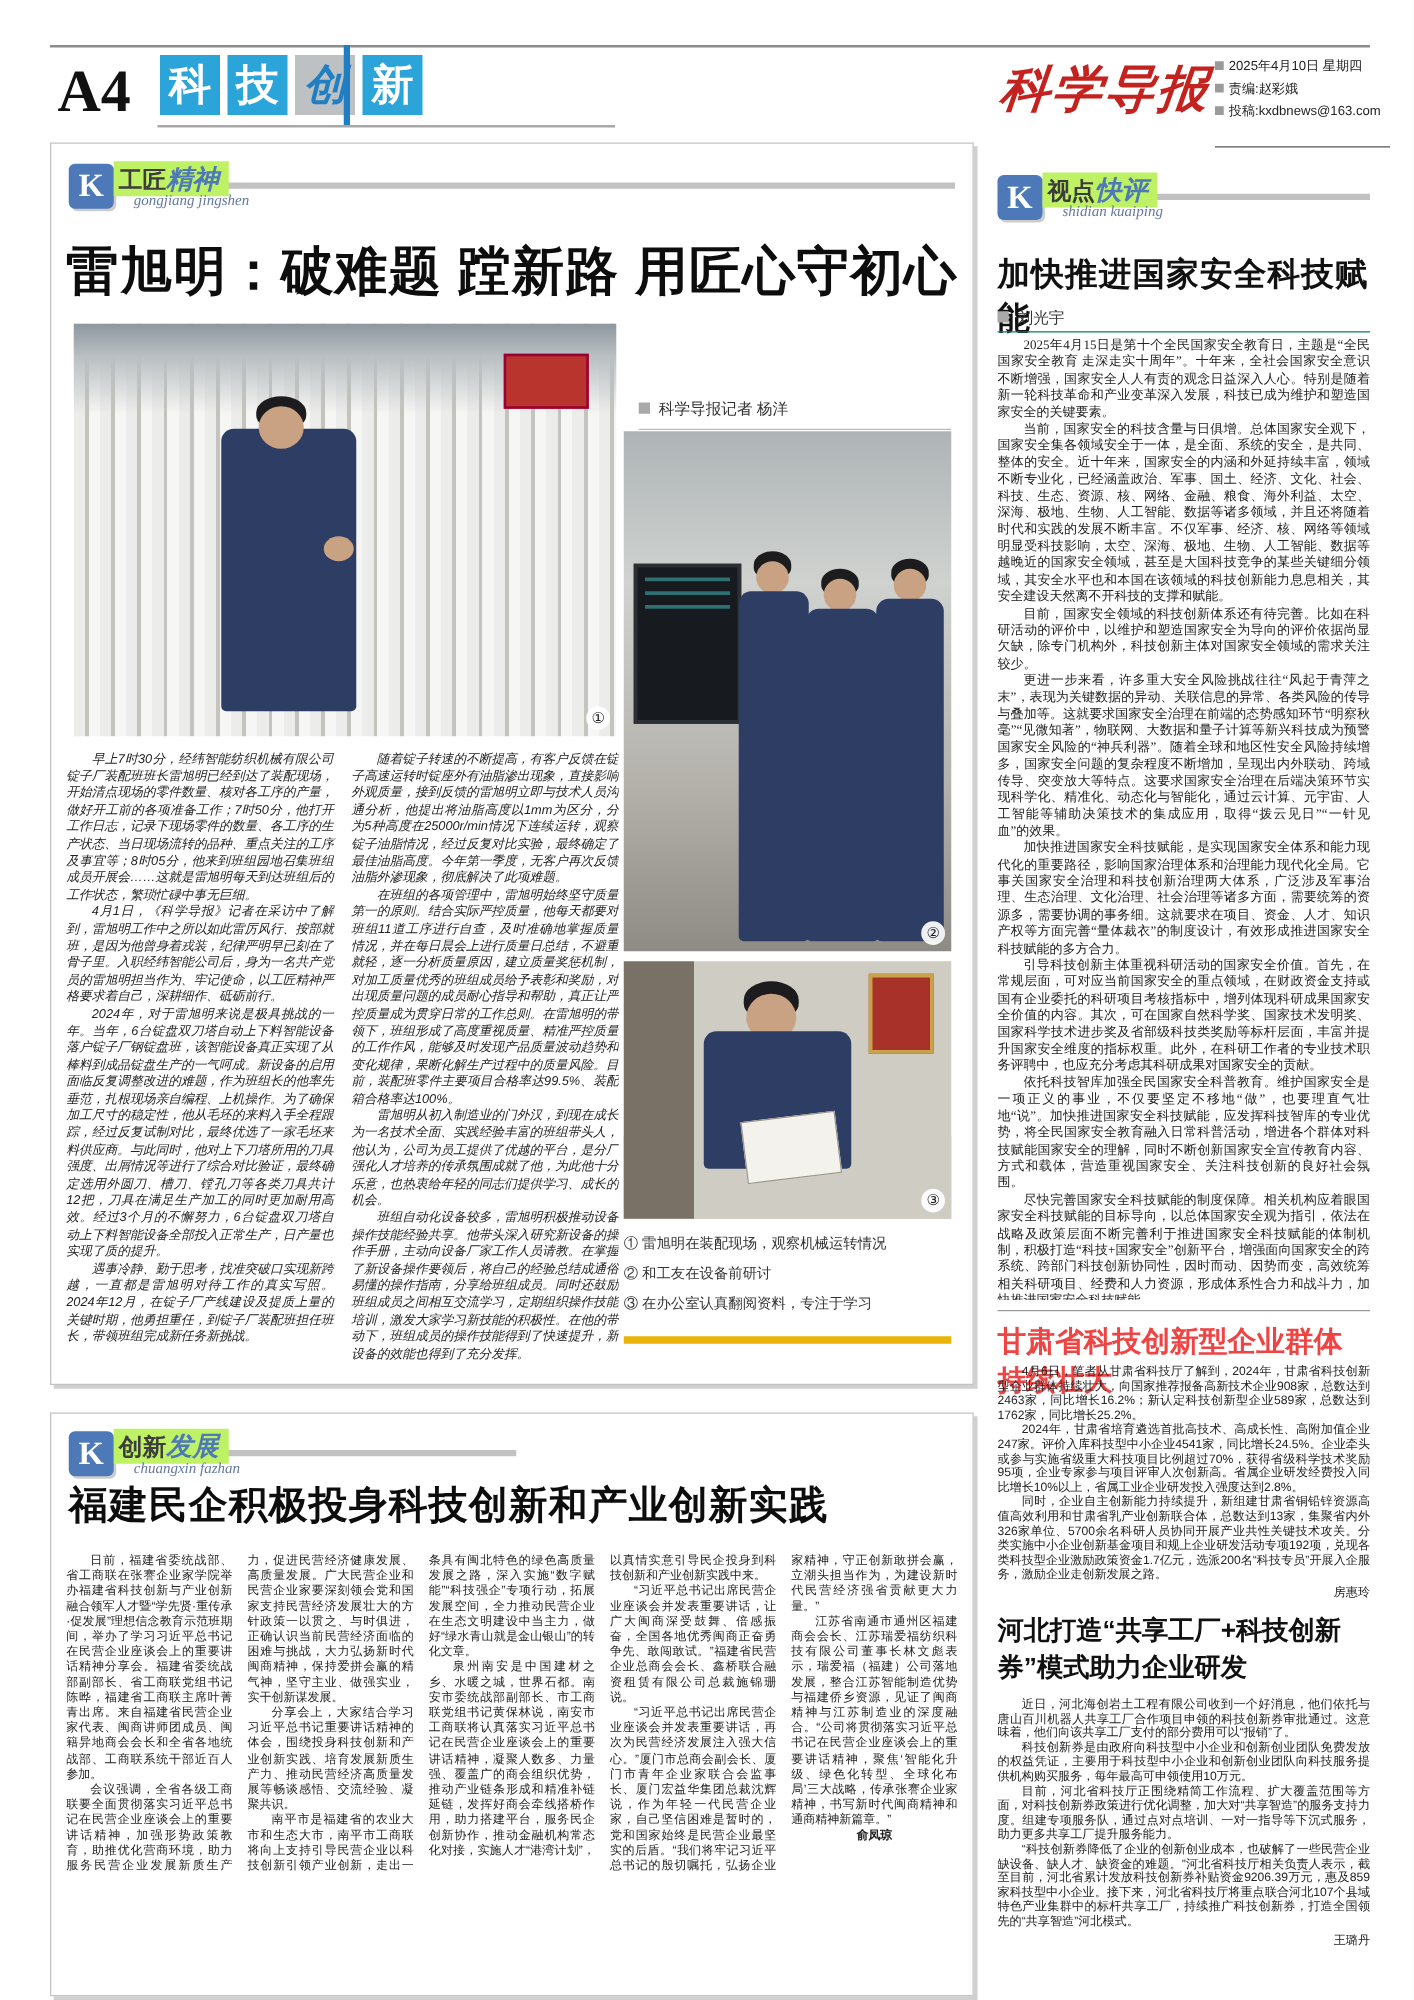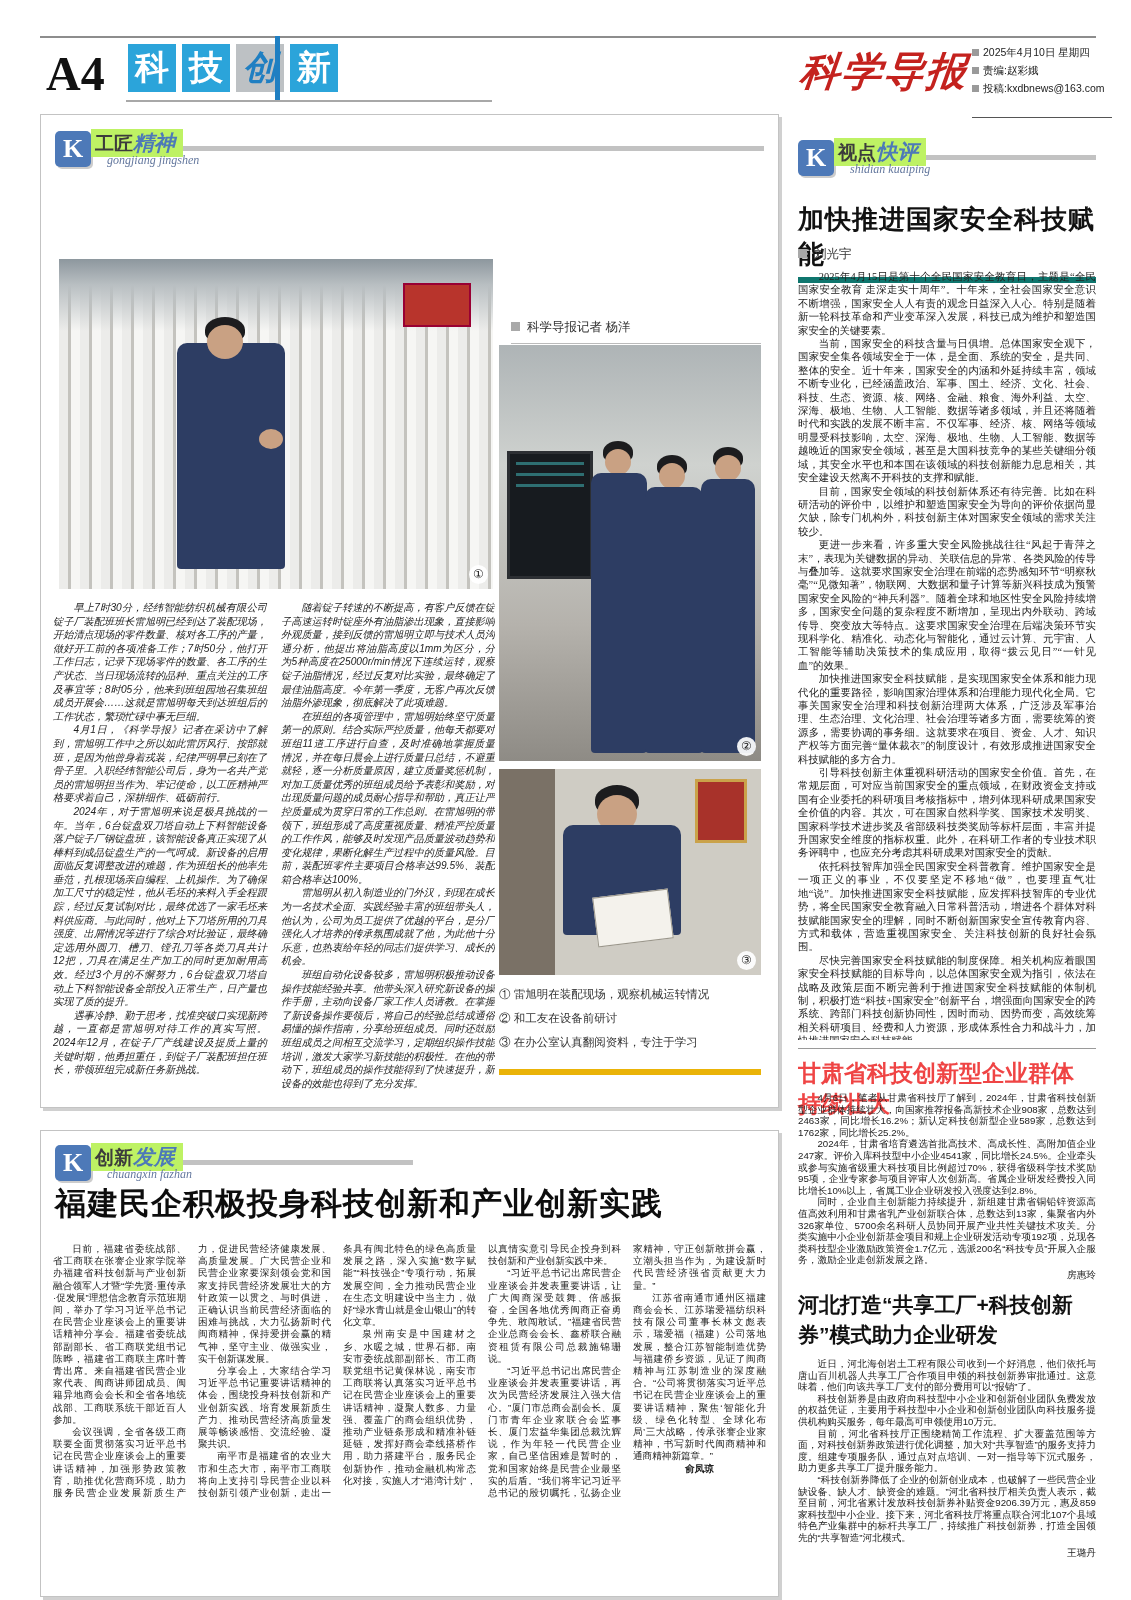--- a/index.html
+++ b/index.html
@@ -129,6 +129,7 @@
       <div class="py">gongjiang jingshen</div>
     </div>
 
+    <div class="m-headline">雷旭明：破难题  蹚新路  用匠心守初心</div>
     <div class="m-byline">科学导报记者 杨洋</div>
 
     <div class="ph ph1">

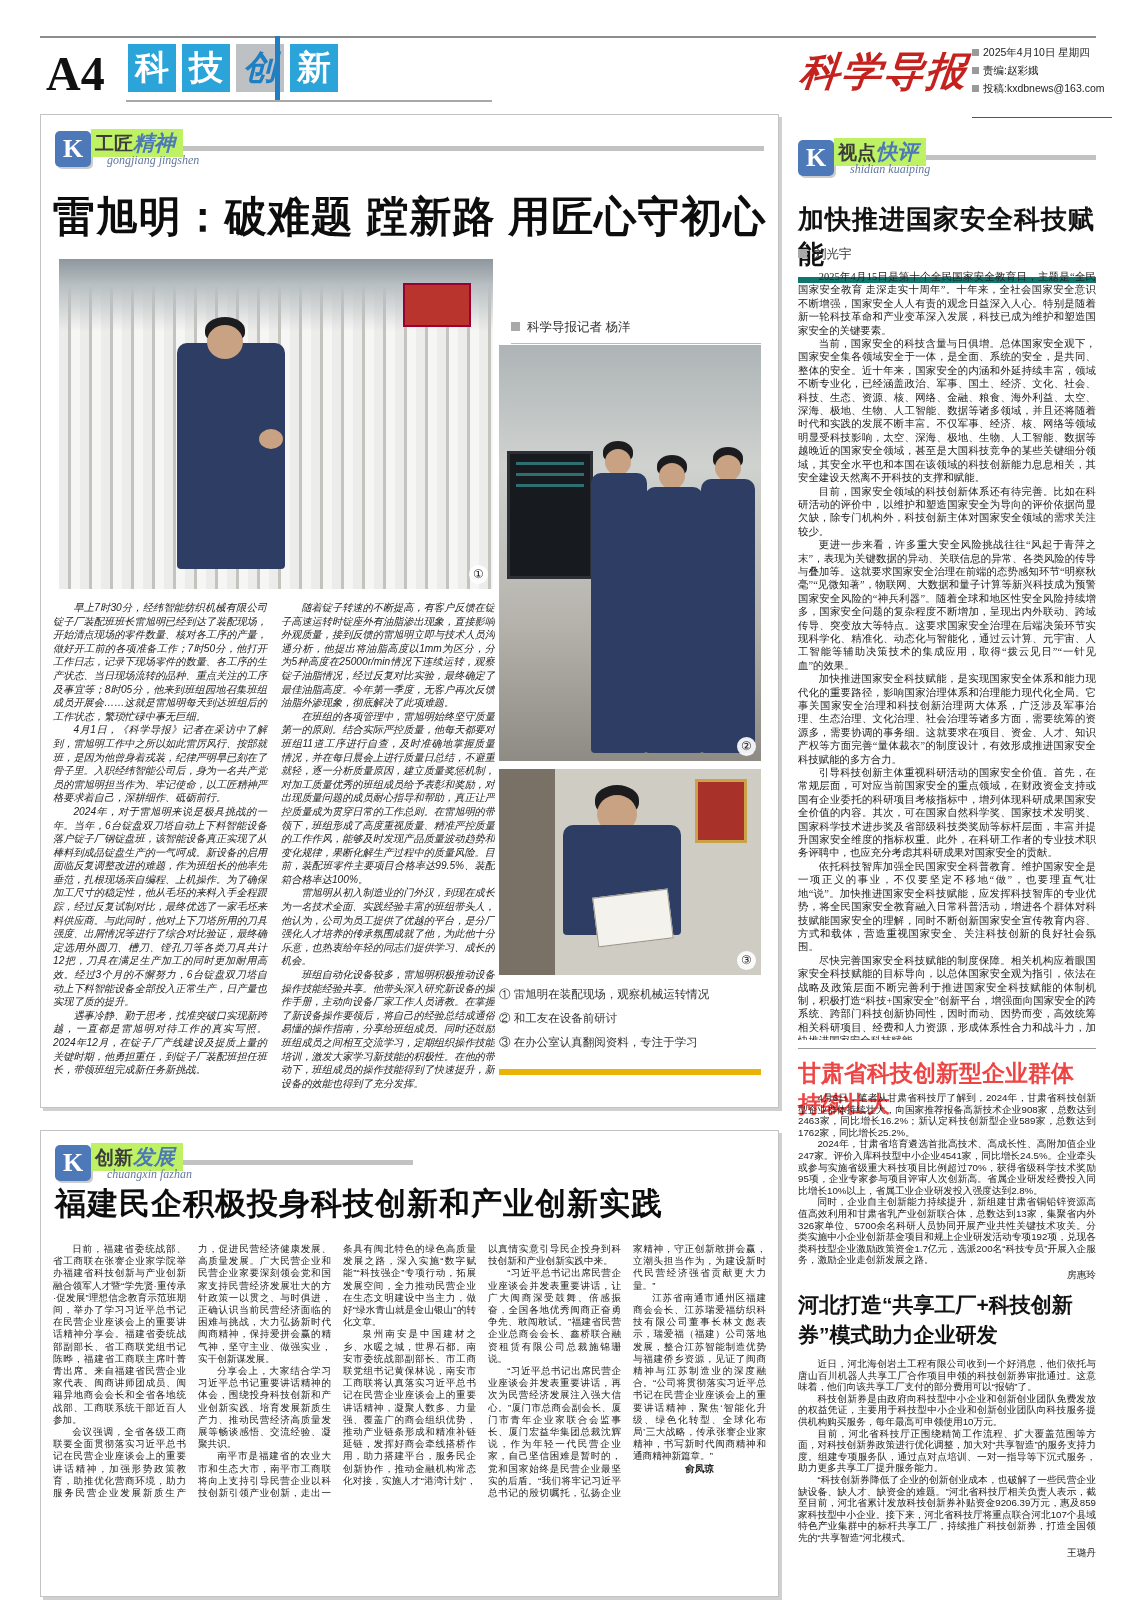--- a/index.html
+++ b/index.html
@@ -76,7 +76,7 @@
   .rcol{position:absolute;left:798px;top:140px;width:298px;}
   .op-headline{position:absolute;left:0;top:62px;width:100%;font-size:26px;font-weight:900;color:#111;letter-spacing:1px;}
   .op-byline{position:absolute;left:0;top:106px;width:100%;font-size:12.5px;color:#333;
-             border-bottom:6px solid #0f766e;padding-bottom:14px;}
+             border-bottom:1px solid #0f766e;padding-bottom:2px;}
   .op-byline::before{content:"";display:inline-block;width:9px;height:9px;background:#a9a9a9;margin-right:7px;}
   .op-body{position:absolute;left:0;top:130px;width:298px;height:770px;overflow:hidden;
            font-family:"Liberation Serif",serif;font-size:10.4px;line-height:13.4px;text-align:justify;color:#222;}

